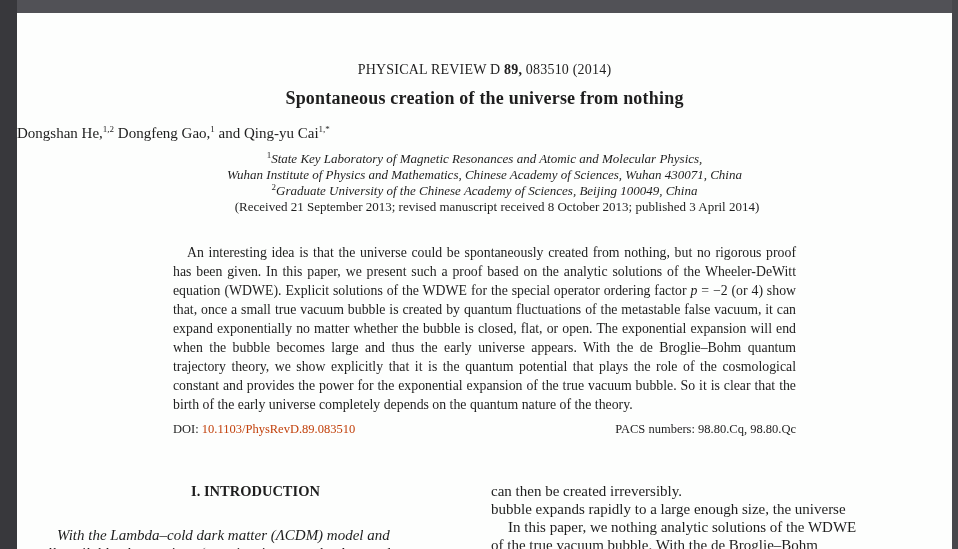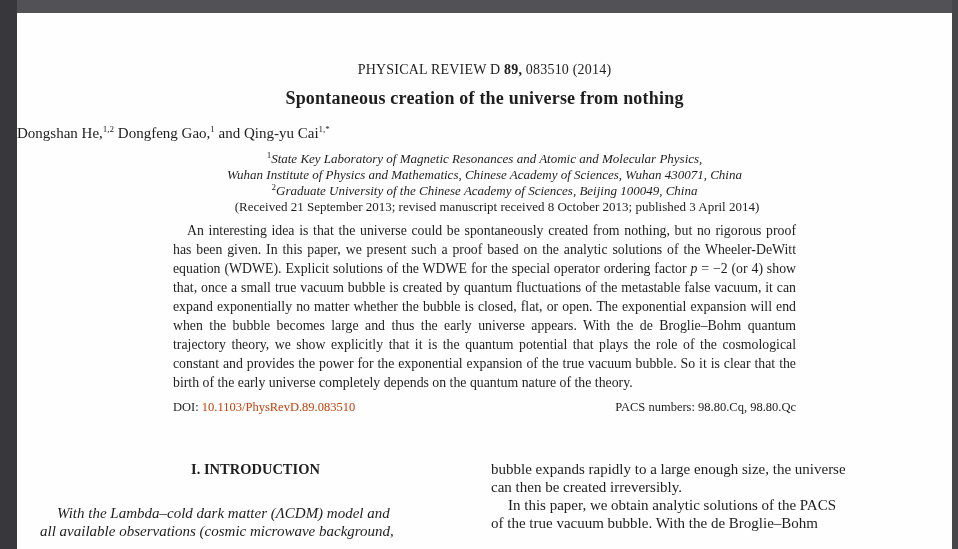--- a/index.html
+++ b/index.html
@@ -24,7 +24,7 @@
   .affils i { font-style:italic; }
   .received { font-style:normal;padding-left:25px; }
   .abstract {
-    width:623px; margin:6px auto 0; font-size:13.8px; line-height:19px;
+    width:623px; margin:28px auto 0; font-size:13.8px; line-height:19px;
     text-align:justify; text-indent:14px;
   }
   .abstract i { font-style:italic; }

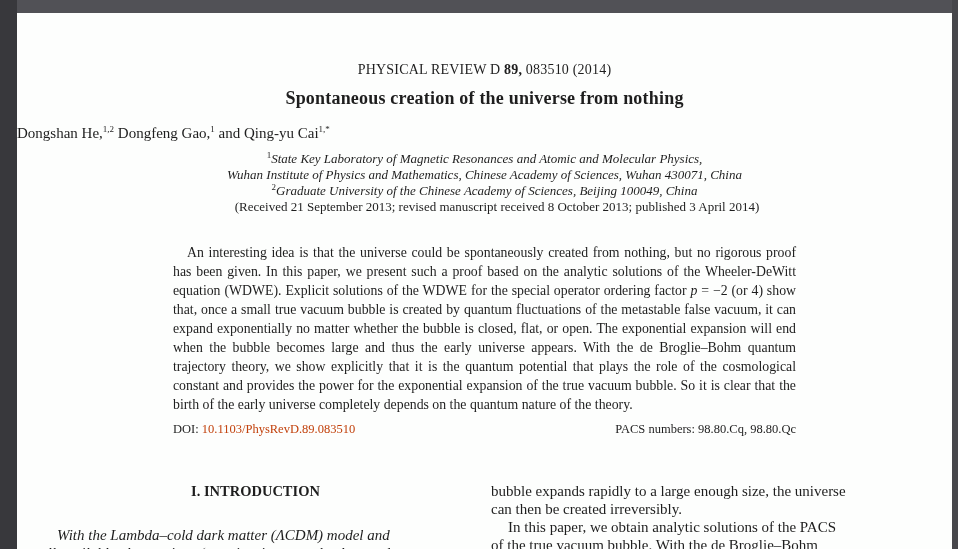--- a/index.html
+++ b/index.html
@@ -82,8 +82,8 @@
       </div>
     </div>
     <div class="col">
+      <div class="line">can then be created irreversibly.</div>
       <div class="line">bubble expands rapidly to a large enough size, the universe</div>
-      <div class="line">can then be created irreversibly.</div>
       <div class="line indent">In this paper, we obtain analytic solutions of the PACS</div>
       <div class="line">of the true vacuum bubble. With the de Broglie–Bohm</div>
     </div>

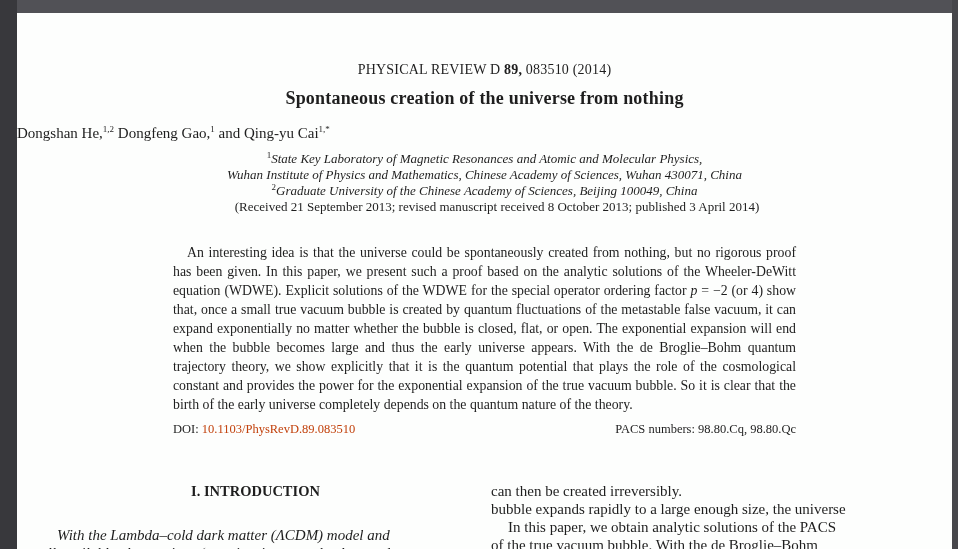--- a/index.html
+++ b/index.html
@@ -84,7 +84,7 @@
     <div class="col">
       <div class="line">can then be created irreversibly.</div>
       <div class="line">bubble expands rapidly to a large enough size, the universe</div>
-      <div class="line indent">In this paper, we obtain analytic solutions of the PACS</div>
+      <div class="line indent">In this paper, we nothing analytic solutions of the WDWE</div>
       <div class="line">of the true vacuum bubble. With the de Broglie–Bohm</div>
     </div>
   </div>

